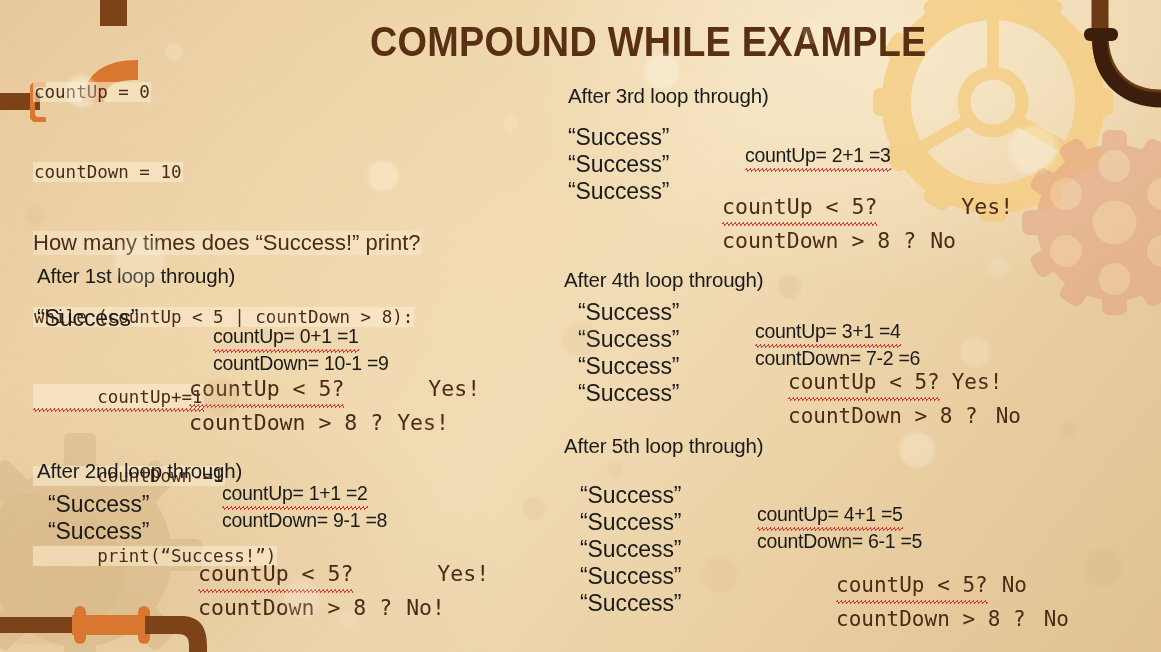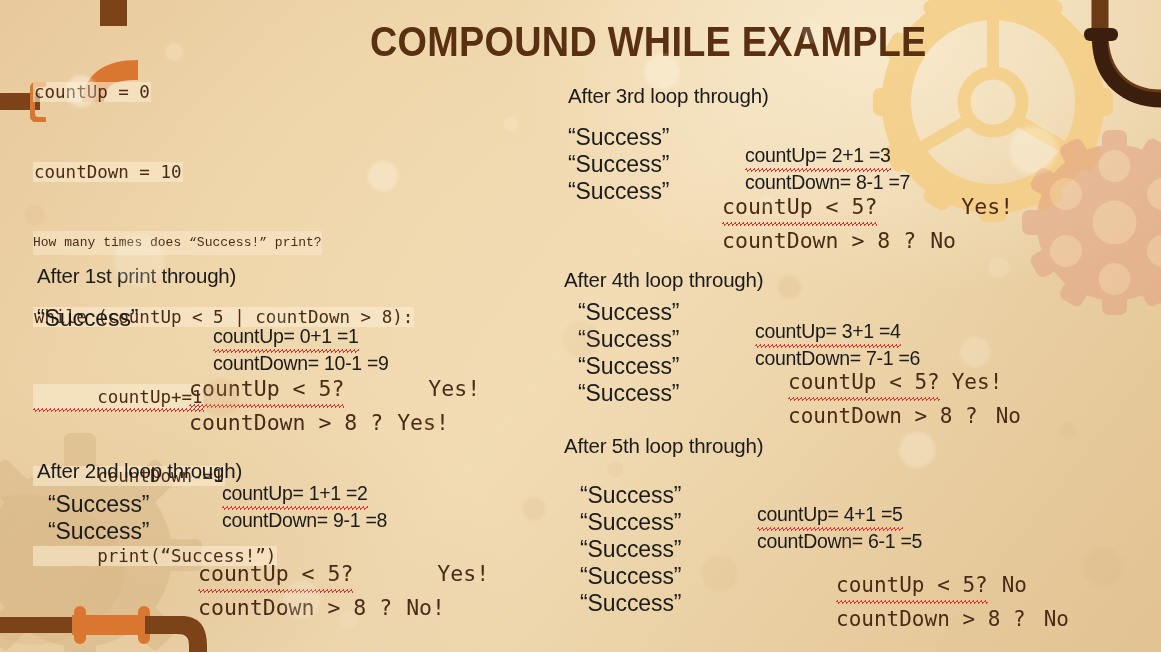--- a/index.html
+++ b/index.html
@@ -348,7 +348,6 @@
 
     <div class="vals" style="left:745px; top:122px;">
       <div class="v"><span class="sq">countUp= 2+1 =3</span></div>
-      <div class="v">countDown= 8-1 =7</div>
     </div>
 
     <div class="checks" style="left:722px; top:190px;">

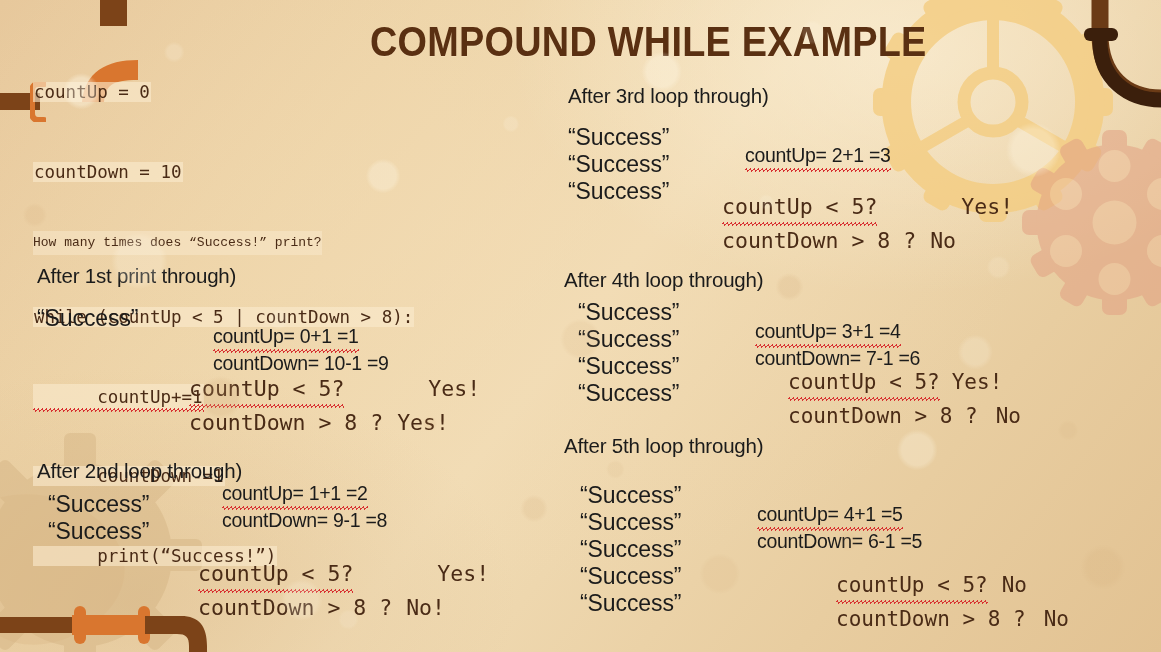--- a/index.html
+++ b/index.html
@@ -108,8 +108,8 @@
   #question {
     position: absolute;
     left: 33px; top: 231px;
-    font-family: Liberation Mono, monospace;
-    font-size: 13px;
+    font-family: Liberation Sans, sans-serif;
+    font-size: 22px;
     line-height: 24px;
     color: #4a2b16;
     white-space: pre;

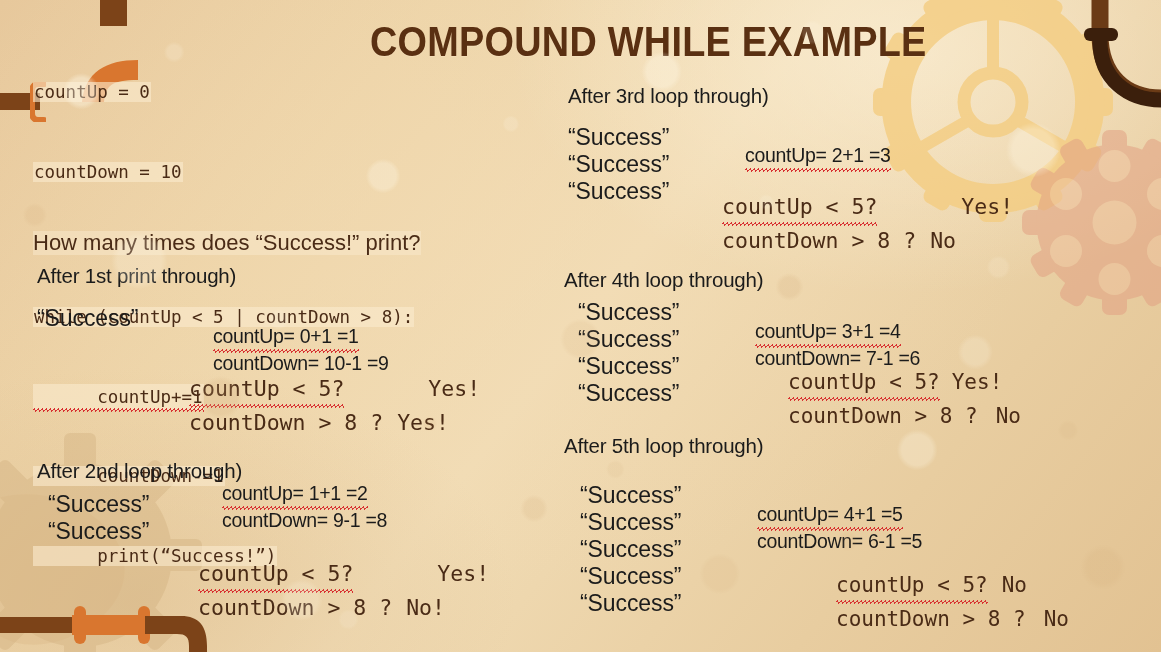--- a/index.html
+++ b/index.html
@@ -301,7 +301,7 @@
   <div id="question">How many times does “Success!” print?</div>
 
   <div class="loop" style="left:0; top:0;">
-    <div class="loop-head" style="position:absolute; left:37px; top:264px;">After 1st print through)</div>
+    <div class="loop-head" style="position:absolute; left:37px; top:264px;">After 1st loop through)</div>
 
     <div class="success-col" style="left:37px; top:305px;">
       <div class="s">“Success”</div>

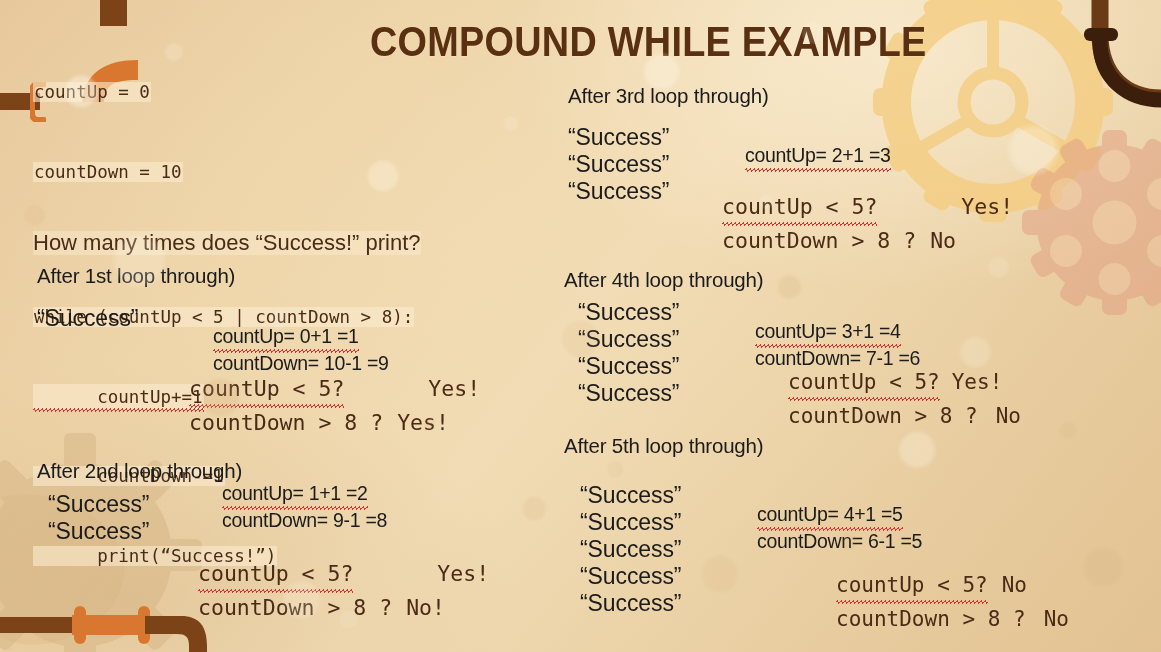--- a/index.html
+++ b/index.html
@@ -368,7 +368,7 @@
 
     <div class="vals" style="left:755px; top:298px;">
       <div class="v"><span class="sq">countUp= 3+1 =4</span></div>
-      <div class="v">countDown= 7-1 =6</div>
+      <div class="v">countDown= 7-2 =6</div>
     </div>
 
     <div class="checks" style="left:788px; top:365px;">

